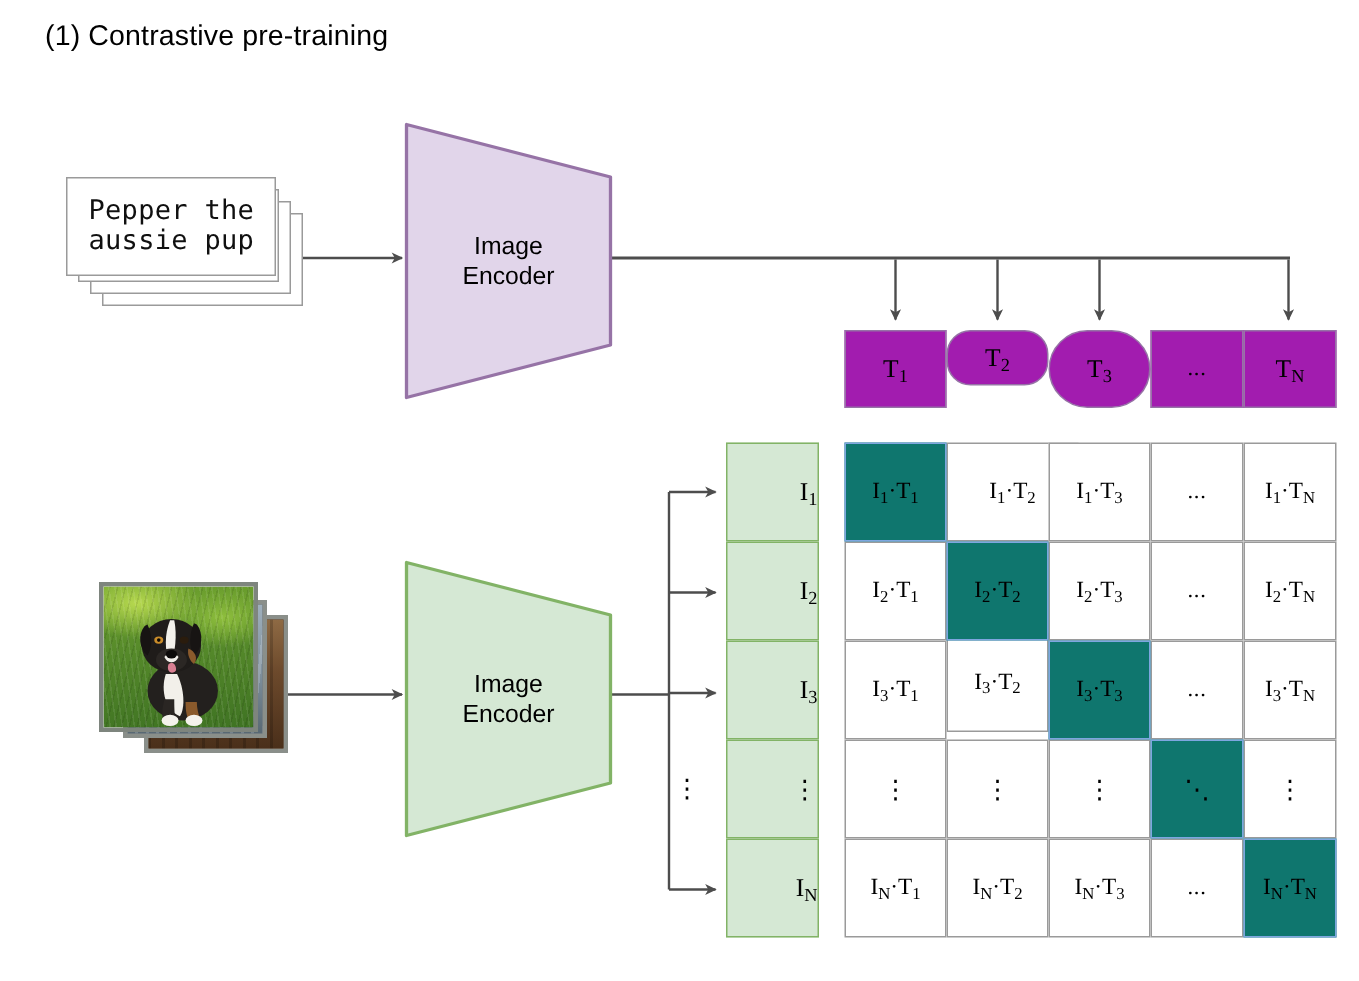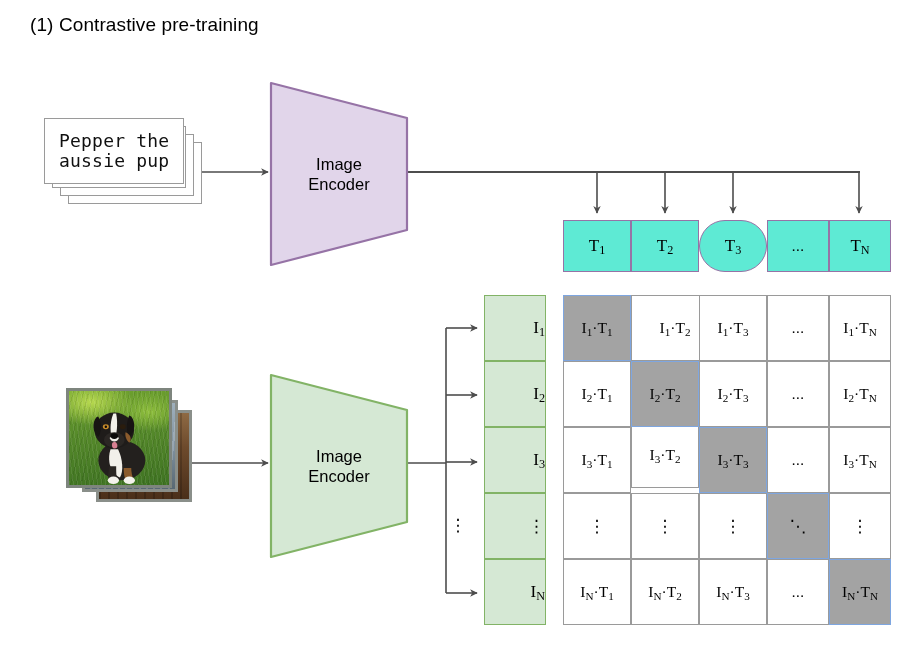--- a/index.html
+++ b/index.html
@@ -126,7 +126,7 @@
   
   .tcell {
     position: absolute;
-    background: #5eead4;
+    background: #a21caf;
     border: 1.6px solid #9673a6;
     display: flex; align-items: center; justify-content: center;
     font-family: "Liberation Serif", serif;

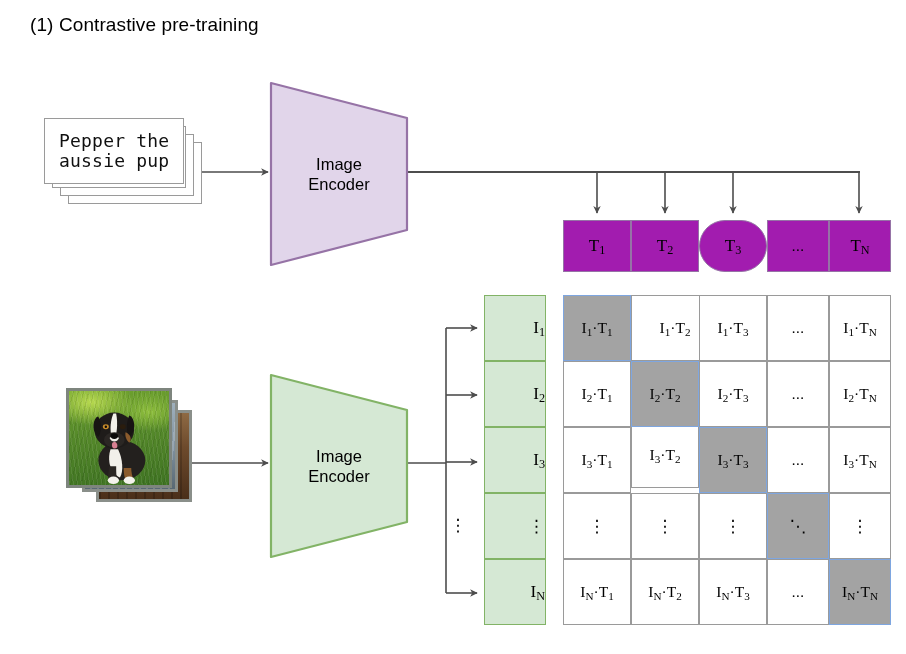--- a/index.html
+++ b/index.html
@@ -279,7 +279,7 @@
     <div class="tcell" style="left:563px; top:220px; width:68px; height:52px;">
       <span>T<sub>1</sub></span>
     </div>
-    <div class="tcell" style="left:631px; top:220px; width:68px; height:52px;">
+    <div class="tcell" style="left:631px; top:220px; width:68px; height:37px;border-radius:16px;">
       <span>T<sub>2</sub></span>
     </div>
     <div class="tcell" style="left:699px; top:220px; width:68px; height:52px;border-radius:26px;">

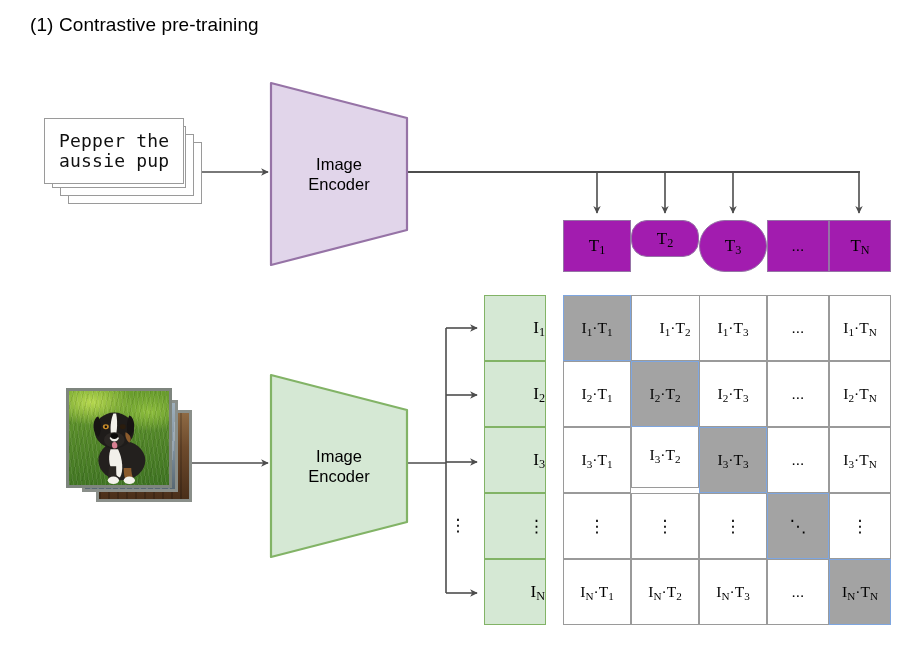--- a/index.html
+++ b/index.html
@@ -155,7 +155,7 @@
     white-space: nowrap;
   }
   .mcell.hi {
-    background: #a3a3a3;
+    background: #0f766e;
     border-color: #7ea6e0;
     z-index: 3;
   }

